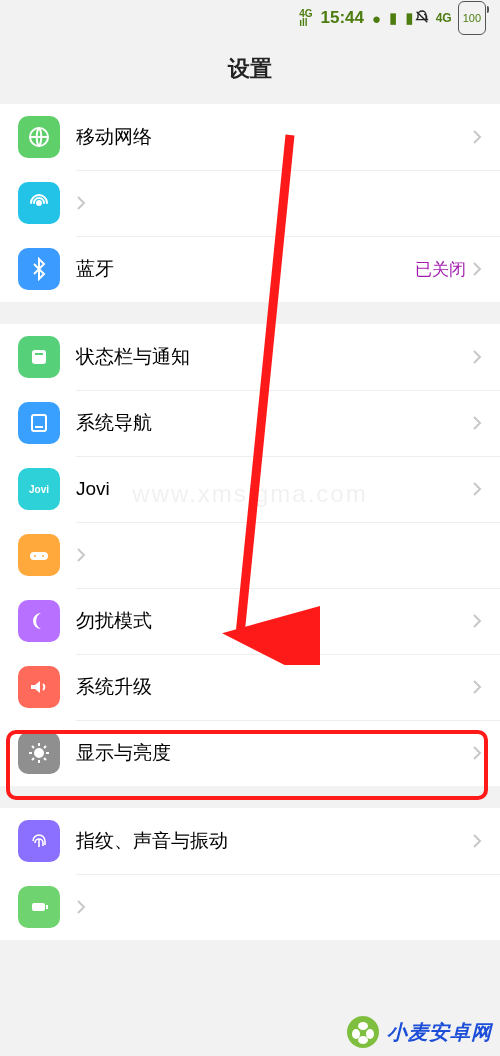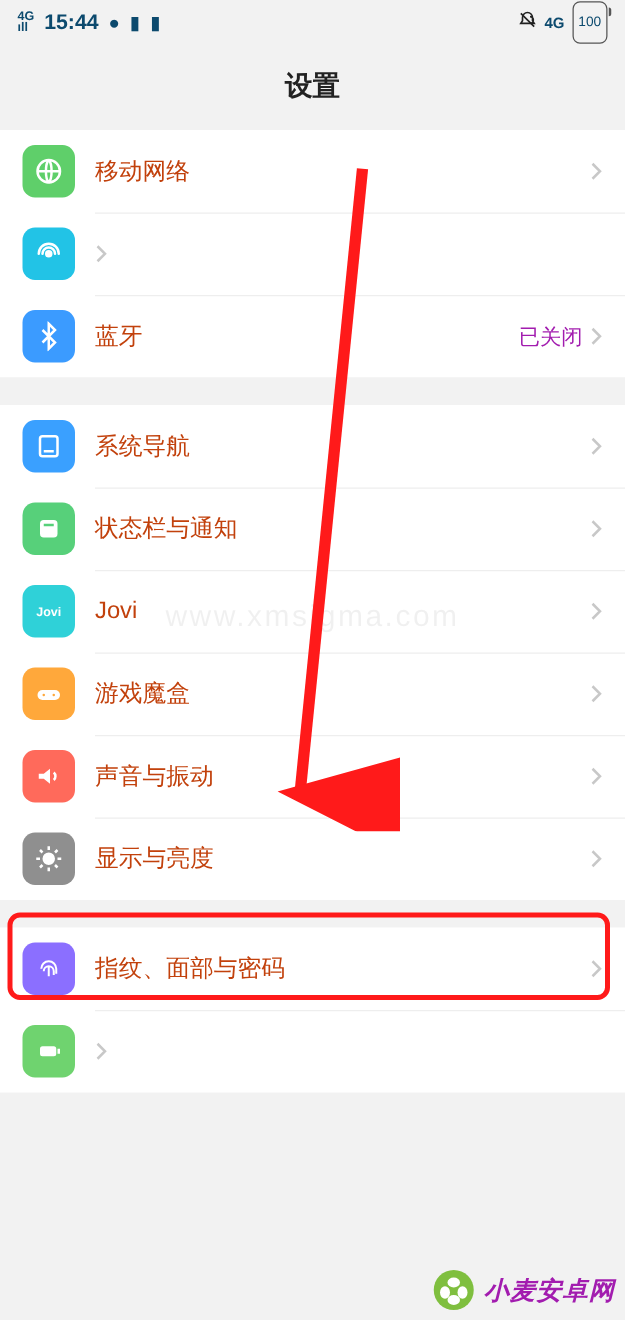--- a/index.html
+++ b/index.html
@@ -7,7 +7,7 @@
   .screen { width: 500px; height: 1056px; background: #f2f2f2; position: relative; }
 
   
-  .status-bar { height: 36px; display: flex; align-items: center; justify-content: space-between; padding: 0 14px; background: #f2f2f2; font-size: 15px; color: #0c4a6e; }
+  .status-bar { height: 36px; display: flex; align-items: center; justify-content: flex-end; padding: 0 14px; background: #f2f2f2; font-size: 15px; color: #4d7c0f; }
   .status-left { display: flex; align-items: center; gap: 8px; }
   .status-right { display: flex; align-items: center; gap: 6px; }
   .sig-4g { font-size: 10px; line-height: 9px; font-weight: 600; }

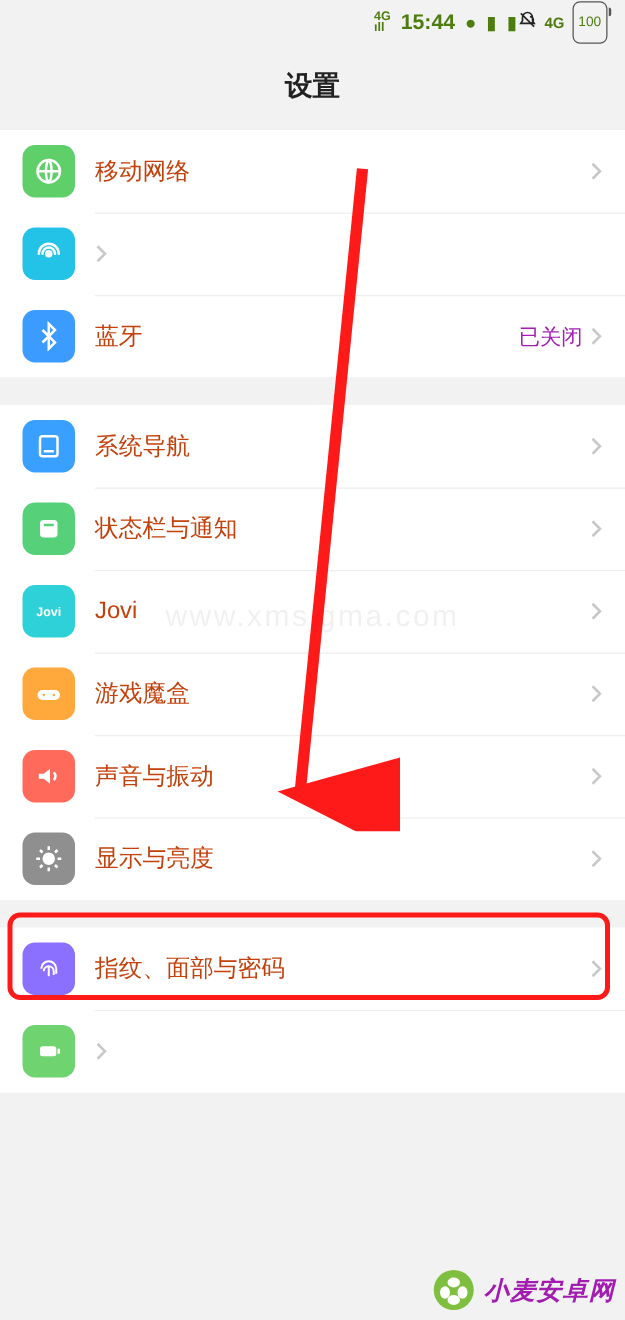--- a/index.html
+++ b/index.html
@@ -27,7 +27,7 @@
   .row + .row::before { content: ""; position: absolute; left: 76px; right: 0; top: 0; height: 1px; background: #eee; }
   .icon-wrap { width: 42px; height: 42px; border-radius: 10px; display: flex; align-items: center; justify-content: center; flex-shrink: 0; margin-right: 16px; }
   .icon-wrap svg { width: 24px; height: 24px; }
-  .row-label { flex: 1; font-size: 19px; color: #c2410c; }
+  .row-label { flex: 1; font-size: 19px; color: #000000; }
   .row-value { font-size: 17px; color: #a21caf; margin-right: 6px; }
   .chevron { color: #c8c8c8; }
   .chevron svg { width: 10px; height: 16px; display: block; }

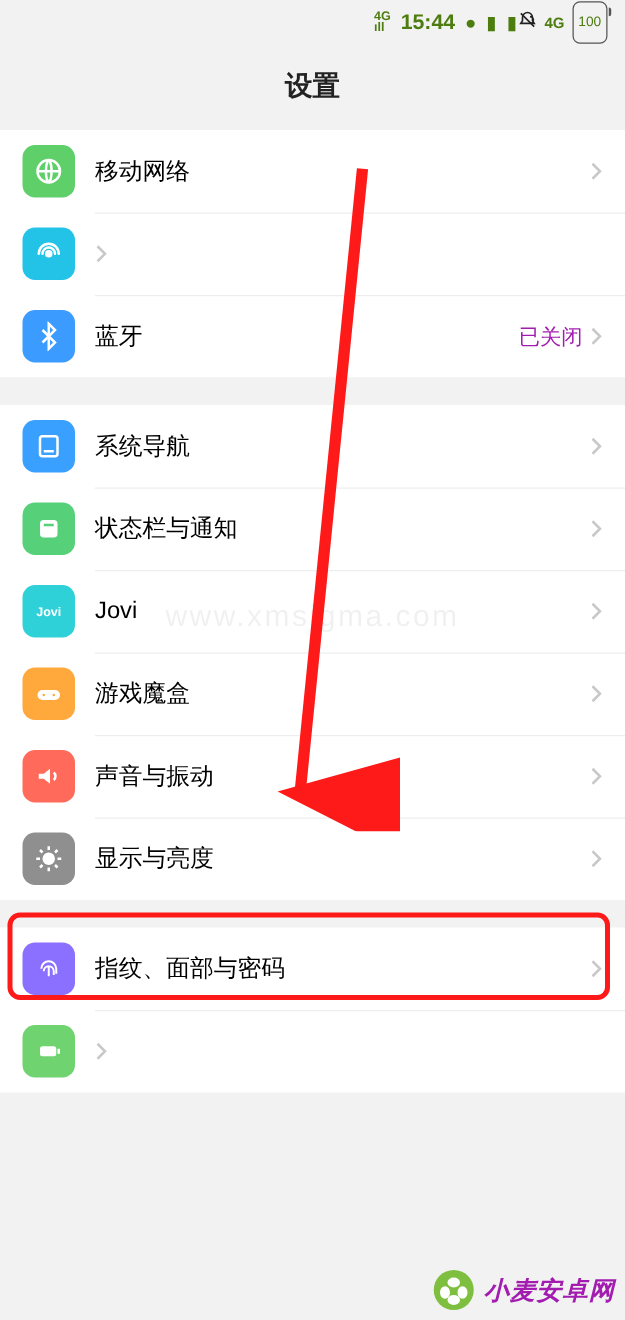--- a/index.html
+++ b/index.html
@@ -139,6 +139,20 @@
 
   <div class="group">
     <div class="row">
+      <div class="icon-wrap bg-green2">
+        <svg viewBox="0 0 24 24" fill="#fff">
+            <rect x="5" y="5" width="14" height="14" rx="3"></rect>
+            <rect x="8" y="8" width="8" height="2" fill="#57d07a"></rect>
+          </svg>
+      </div>
+      <div class="row-label">状态栏与通知</div>
+      <span class="chevron">
+          <svg viewBox="0 0 10 16" fill="none" stroke="currentColor" stroke-width="2">
+            <path d="M2 2l6 6-6 6"></path>
+          </svg>
+        </span>
+    </div>
+    <div class="row">
       <div class="icon-wrap bg-blue2">
         <svg viewBox="0 0 24 24" fill="#fff">
             <rect x="5" y="4" width="14" height="16" rx="2" fill="none" stroke="#fff" stroke-width="2"></rect>
@@ -146,20 +160,6 @@
           </svg>
       </div>
       <div class="row-label">系统导航</div>
-      <span class="chevron">
-          <svg viewBox="0 0 10 16" fill="none" stroke="currentColor" stroke-width="2">
-            <path d="M2 2l6 6-6 6"></path>
-          </svg>
-        </span>
-    </div>
-    <div class="row">
-      <div class="icon-wrap bg-green2">
-        <svg viewBox="0 0 24 24" fill="#fff">
-            <rect x="5" y="5" width="14" height="14" rx="3"></rect>
-            <rect x="8" y="8" width="8" height="2" fill="#57d07a"></rect>
-          </svg>
-      </div>
-      <div class="row-label">状态栏与通知</div>
       <span class="chevron">
           <svg viewBox="0 0 10 16" fill="none" stroke="currentColor" stroke-width="2">
             <path d="M2 2l6 6-6 6"></path>

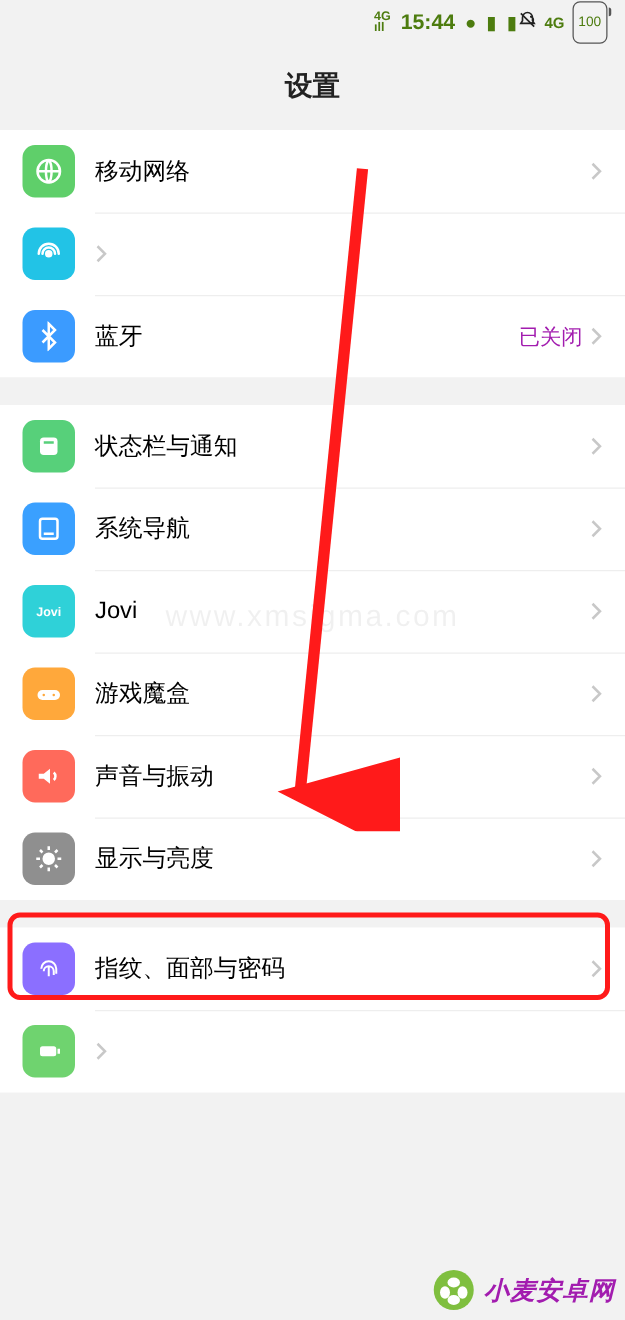--- a/index.html
+++ b/index.html
@@ -187,7 +187,6 @@
             <circle cx="16" cy="13" r="1" fill="#ffa83b"></circle>
           </svg>
       </div>
-      <div class="row-label">游戏魔盒</div>
       <span class="chevron">
           <svg viewBox="0 0 10 16" fill="none" stroke="currentColor" stroke-width="2">
             <path d="M2 2l6 6-6 6"></path>

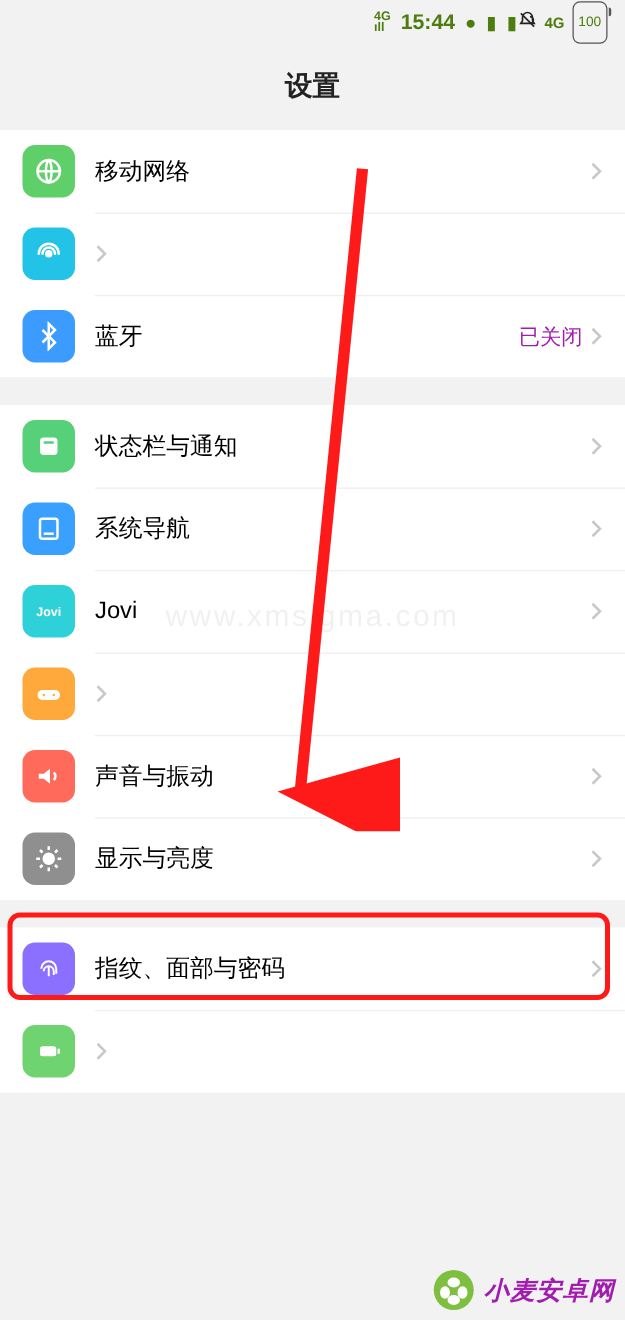--- a/index.html
+++ b/index.html
@@ -194,6 +194,19 @@
         </span>
     </div>
     <div class="row">
+      <div class="icon-wrap bg-purple">
+        <svg viewBox="0 0 24 24" fill="#fff">
+            <path d="M14 4a8 8 0 100 16 9 9 0 01 0-16z"></path>
+          </svg>
+      </div>
+      <div class="row-label">勿扰模式</div>
+      <span class="chevron">
+          <svg viewBox="0 0 10 16" fill="none" stroke="currentColor" stroke-width="2">
+            <path d="M2 2l6 6-6 6"></path>
+          </svg>
+        </span>
+    </div>
+    <div class="row">
       <div class="icon-wrap bg-red">
         <svg viewBox="0 0 24 24" fill="#fff">
             <path d="M4 10v4h4l5 4V6l-5 4H4z"></path>

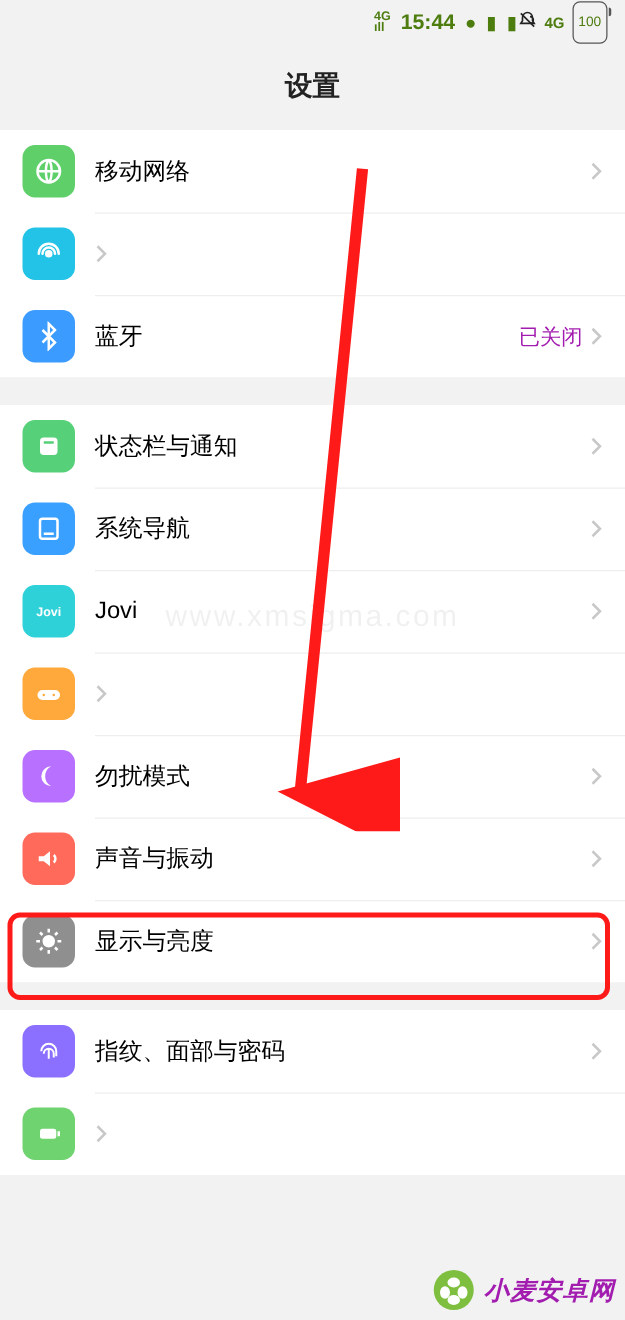--- a/index.html
+++ b/index.html
@@ -213,7 +213,7 @@
             <path d="M16 9a4 4 0 010 6" fill="none" stroke="#fff" stroke-width="2"></path>
           </svg>
       </div>
-      <div class="row-label">声音与振动</div>
+      <div class="row-label">系统升级</div>
       <span class="chevron">
           <svg viewBox="0 0 10 16" fill="none" stroke="currentColor" stroke-width="2">
             <path d="M2 2l6 6-6 6"></path>

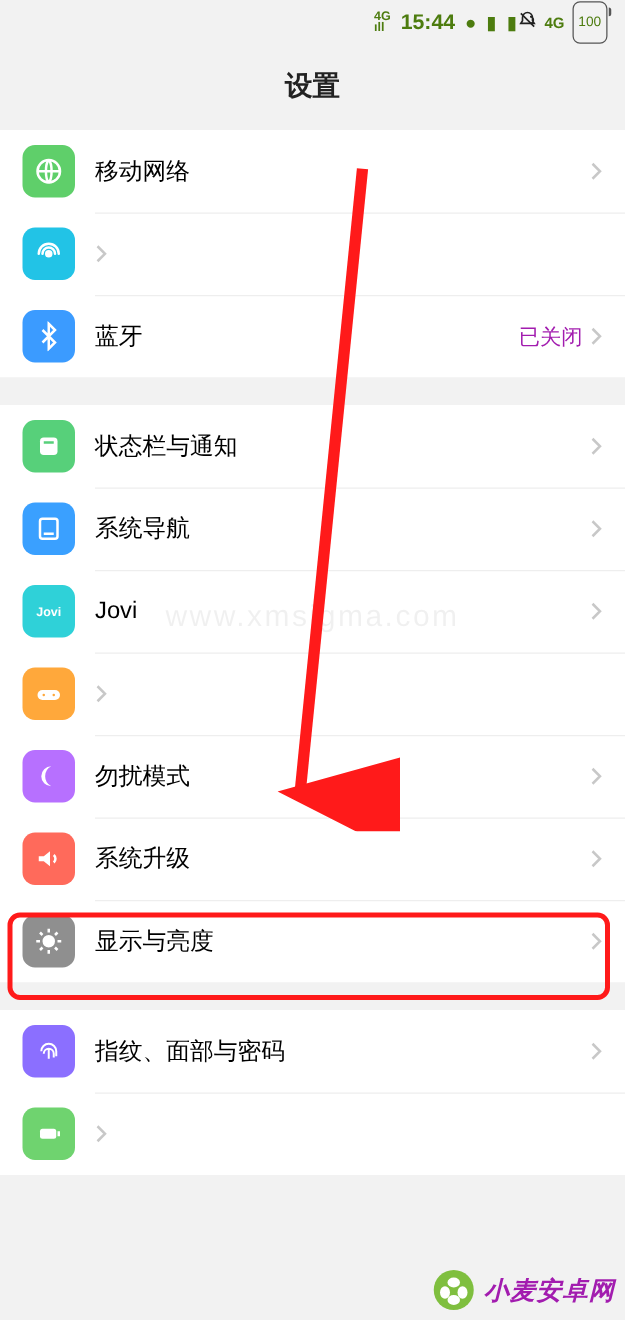--- a/index.html
+++ b/index.html
@@ -245,7 +245,7 @@
             <path d="M8 14a4 4 0 118 0v3M6 12a6 6 0 1112 0v4M12 10v8"></path>
           </svg>
       </div>
-      <div class="row-label">指纹、面部与密码</div>
+      <div class="row-label">指纹、声音与振动</div>
       <span class="chevron">
           <svg viewBox="0 0 10 16" fill="none" stroke="currentColor" stroke-width="2">
             <path d="M2 2l6 6-6 6"></path>

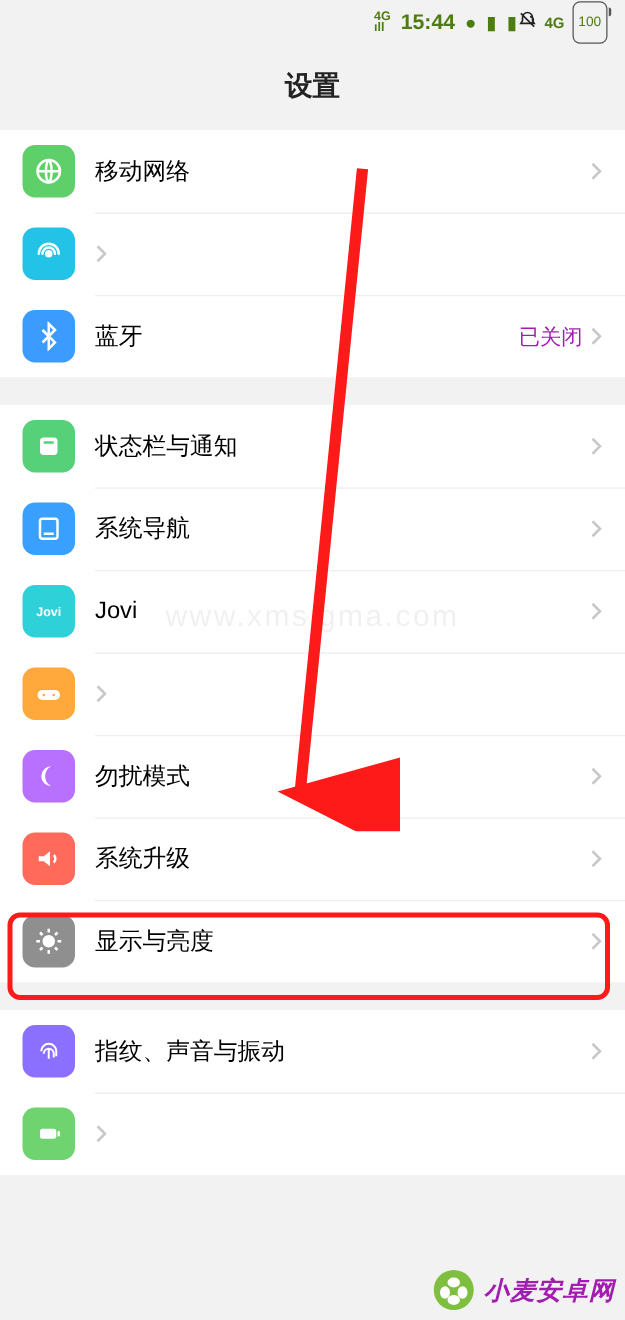--- a/index.html
+++ b/index.html
@@ -60,7 +60,7 @@
   
   .brand { position: absolute; right: 8px; bottom: 6px; display: flex; align-items: center; gap: 6px; z-index: 40; }
   .brand-logo { width: 36px; height: 36px; }
-  .brand-text { font-size: 20px; font-weight: 800; font-style: italic; color: #a21caf; letter-spacing: 1px; text-align: right; }
+  .brand-text { font-size: 20px; font-weight: 800; font-style: italic; color: #1d4ed8; letter-spacing: 1px; text-align: right; }
 </style>
 </head>
 <body>

